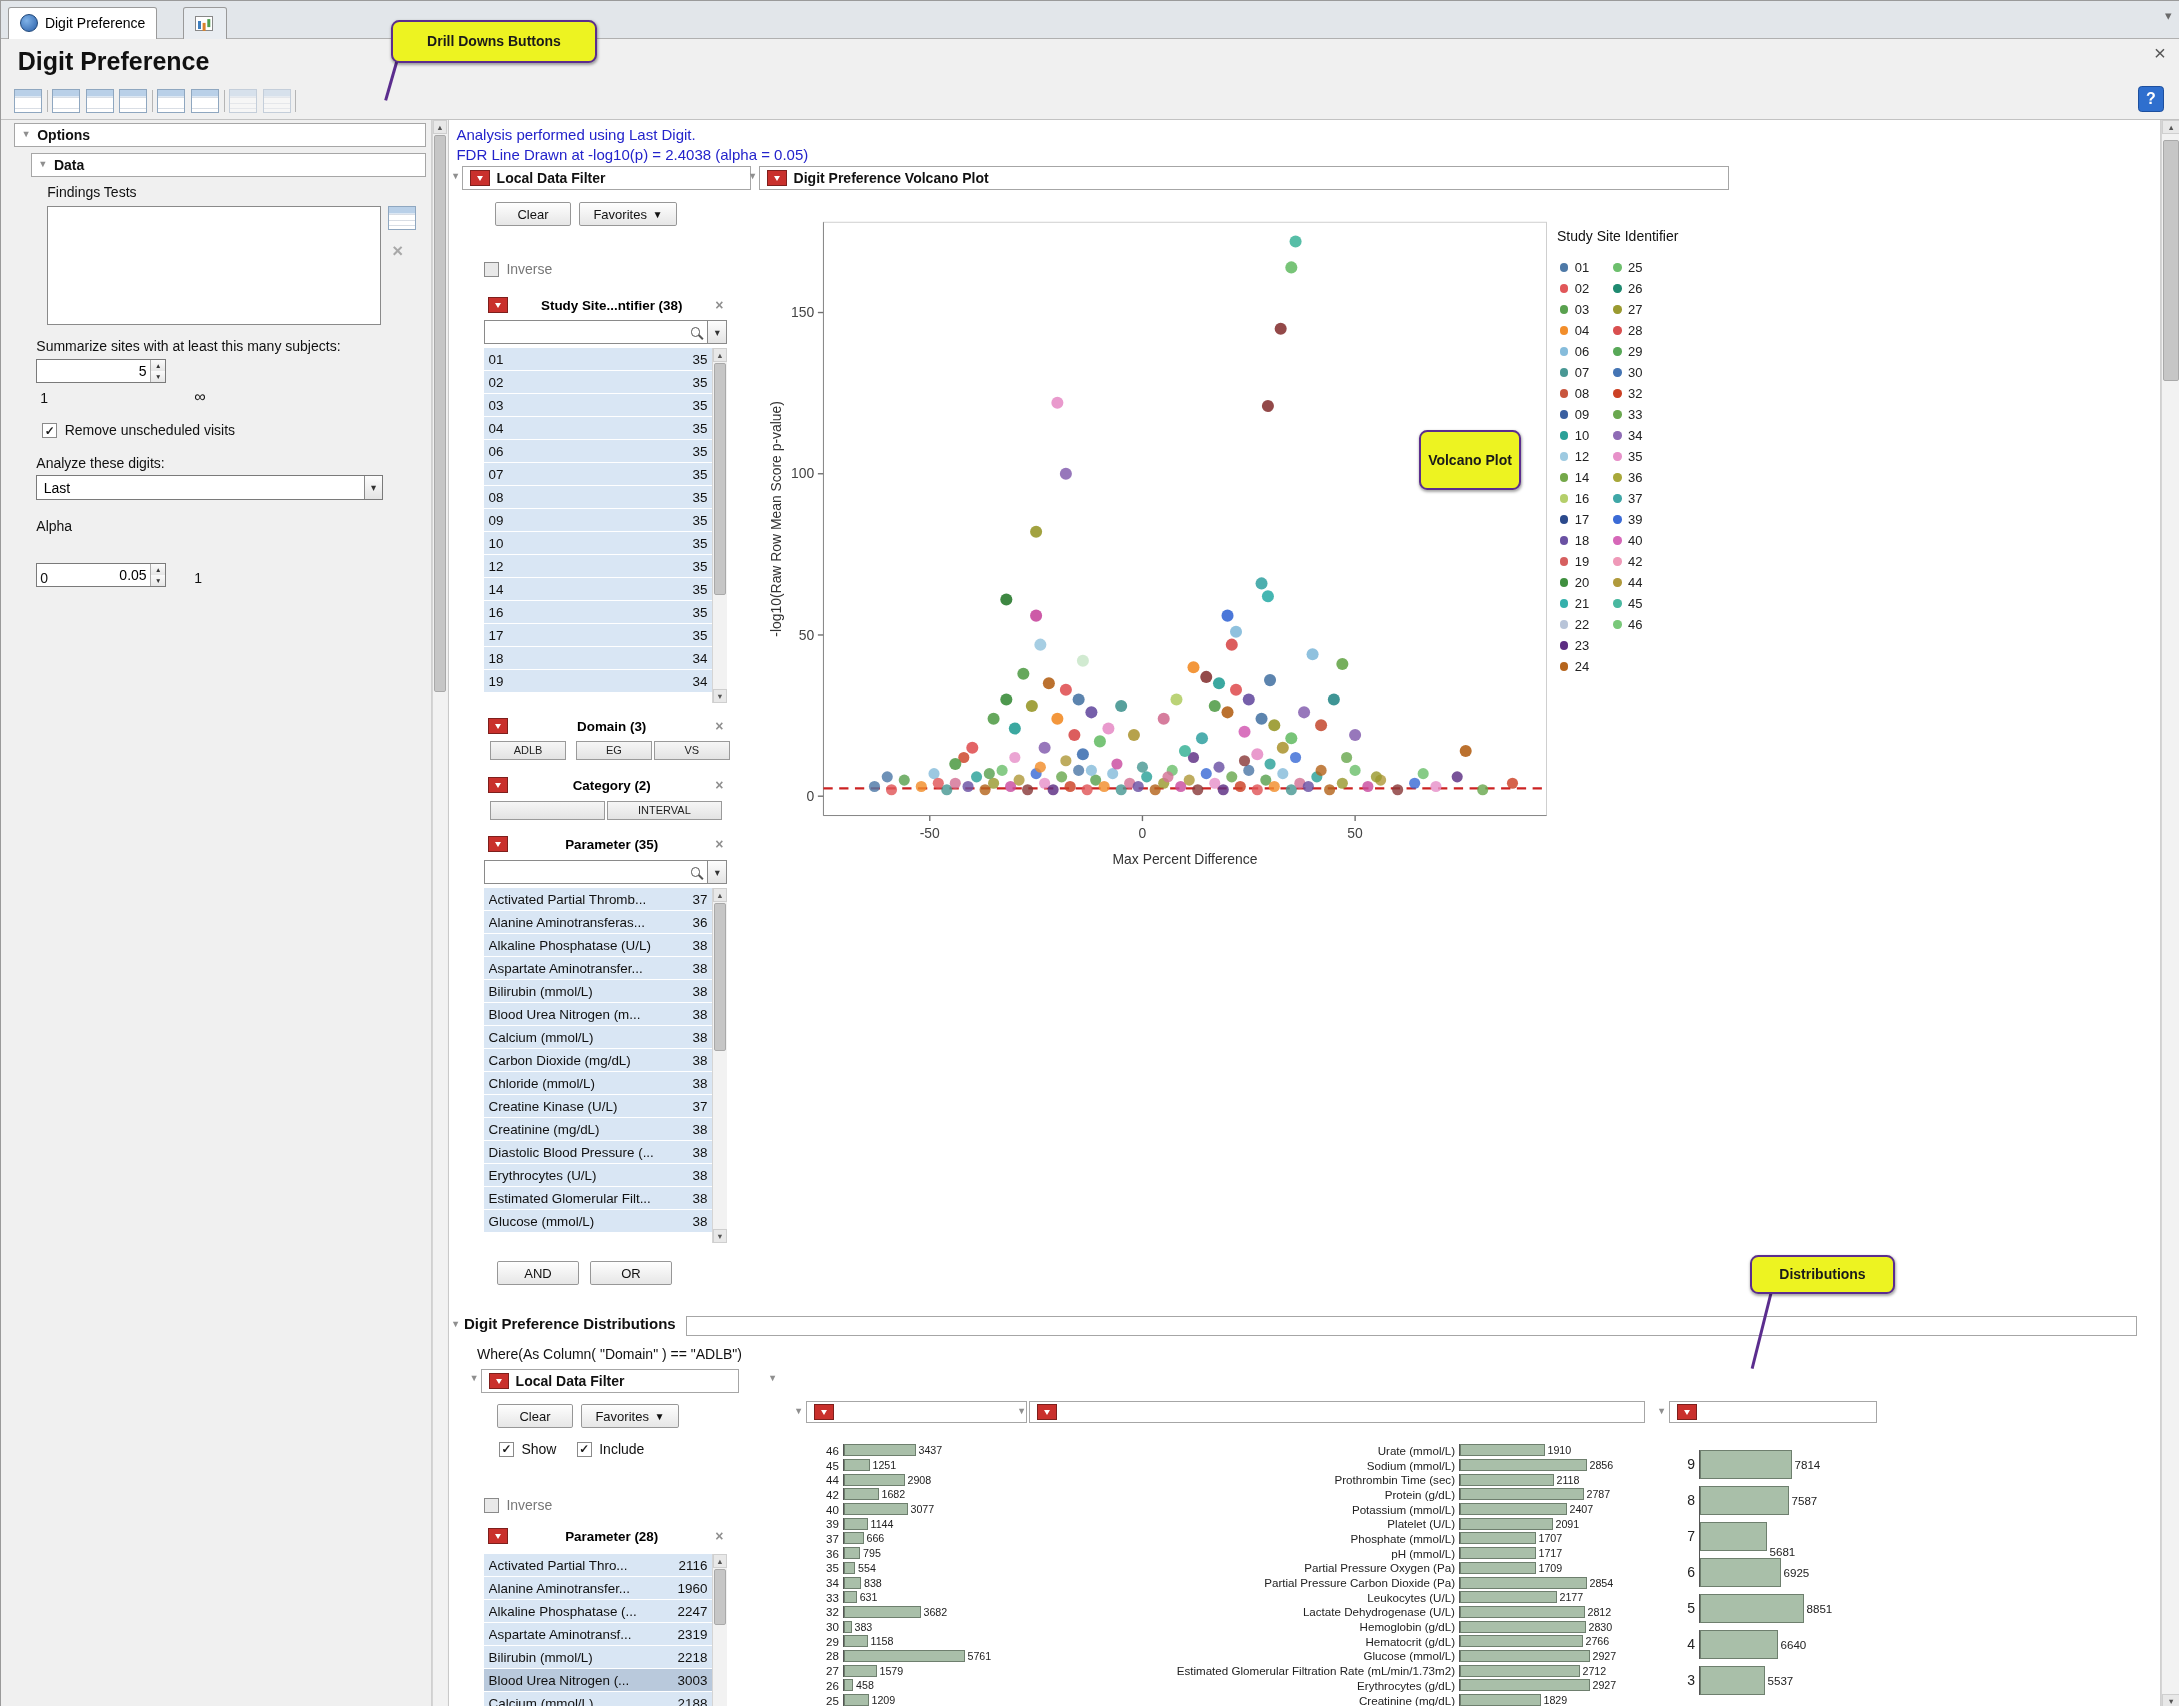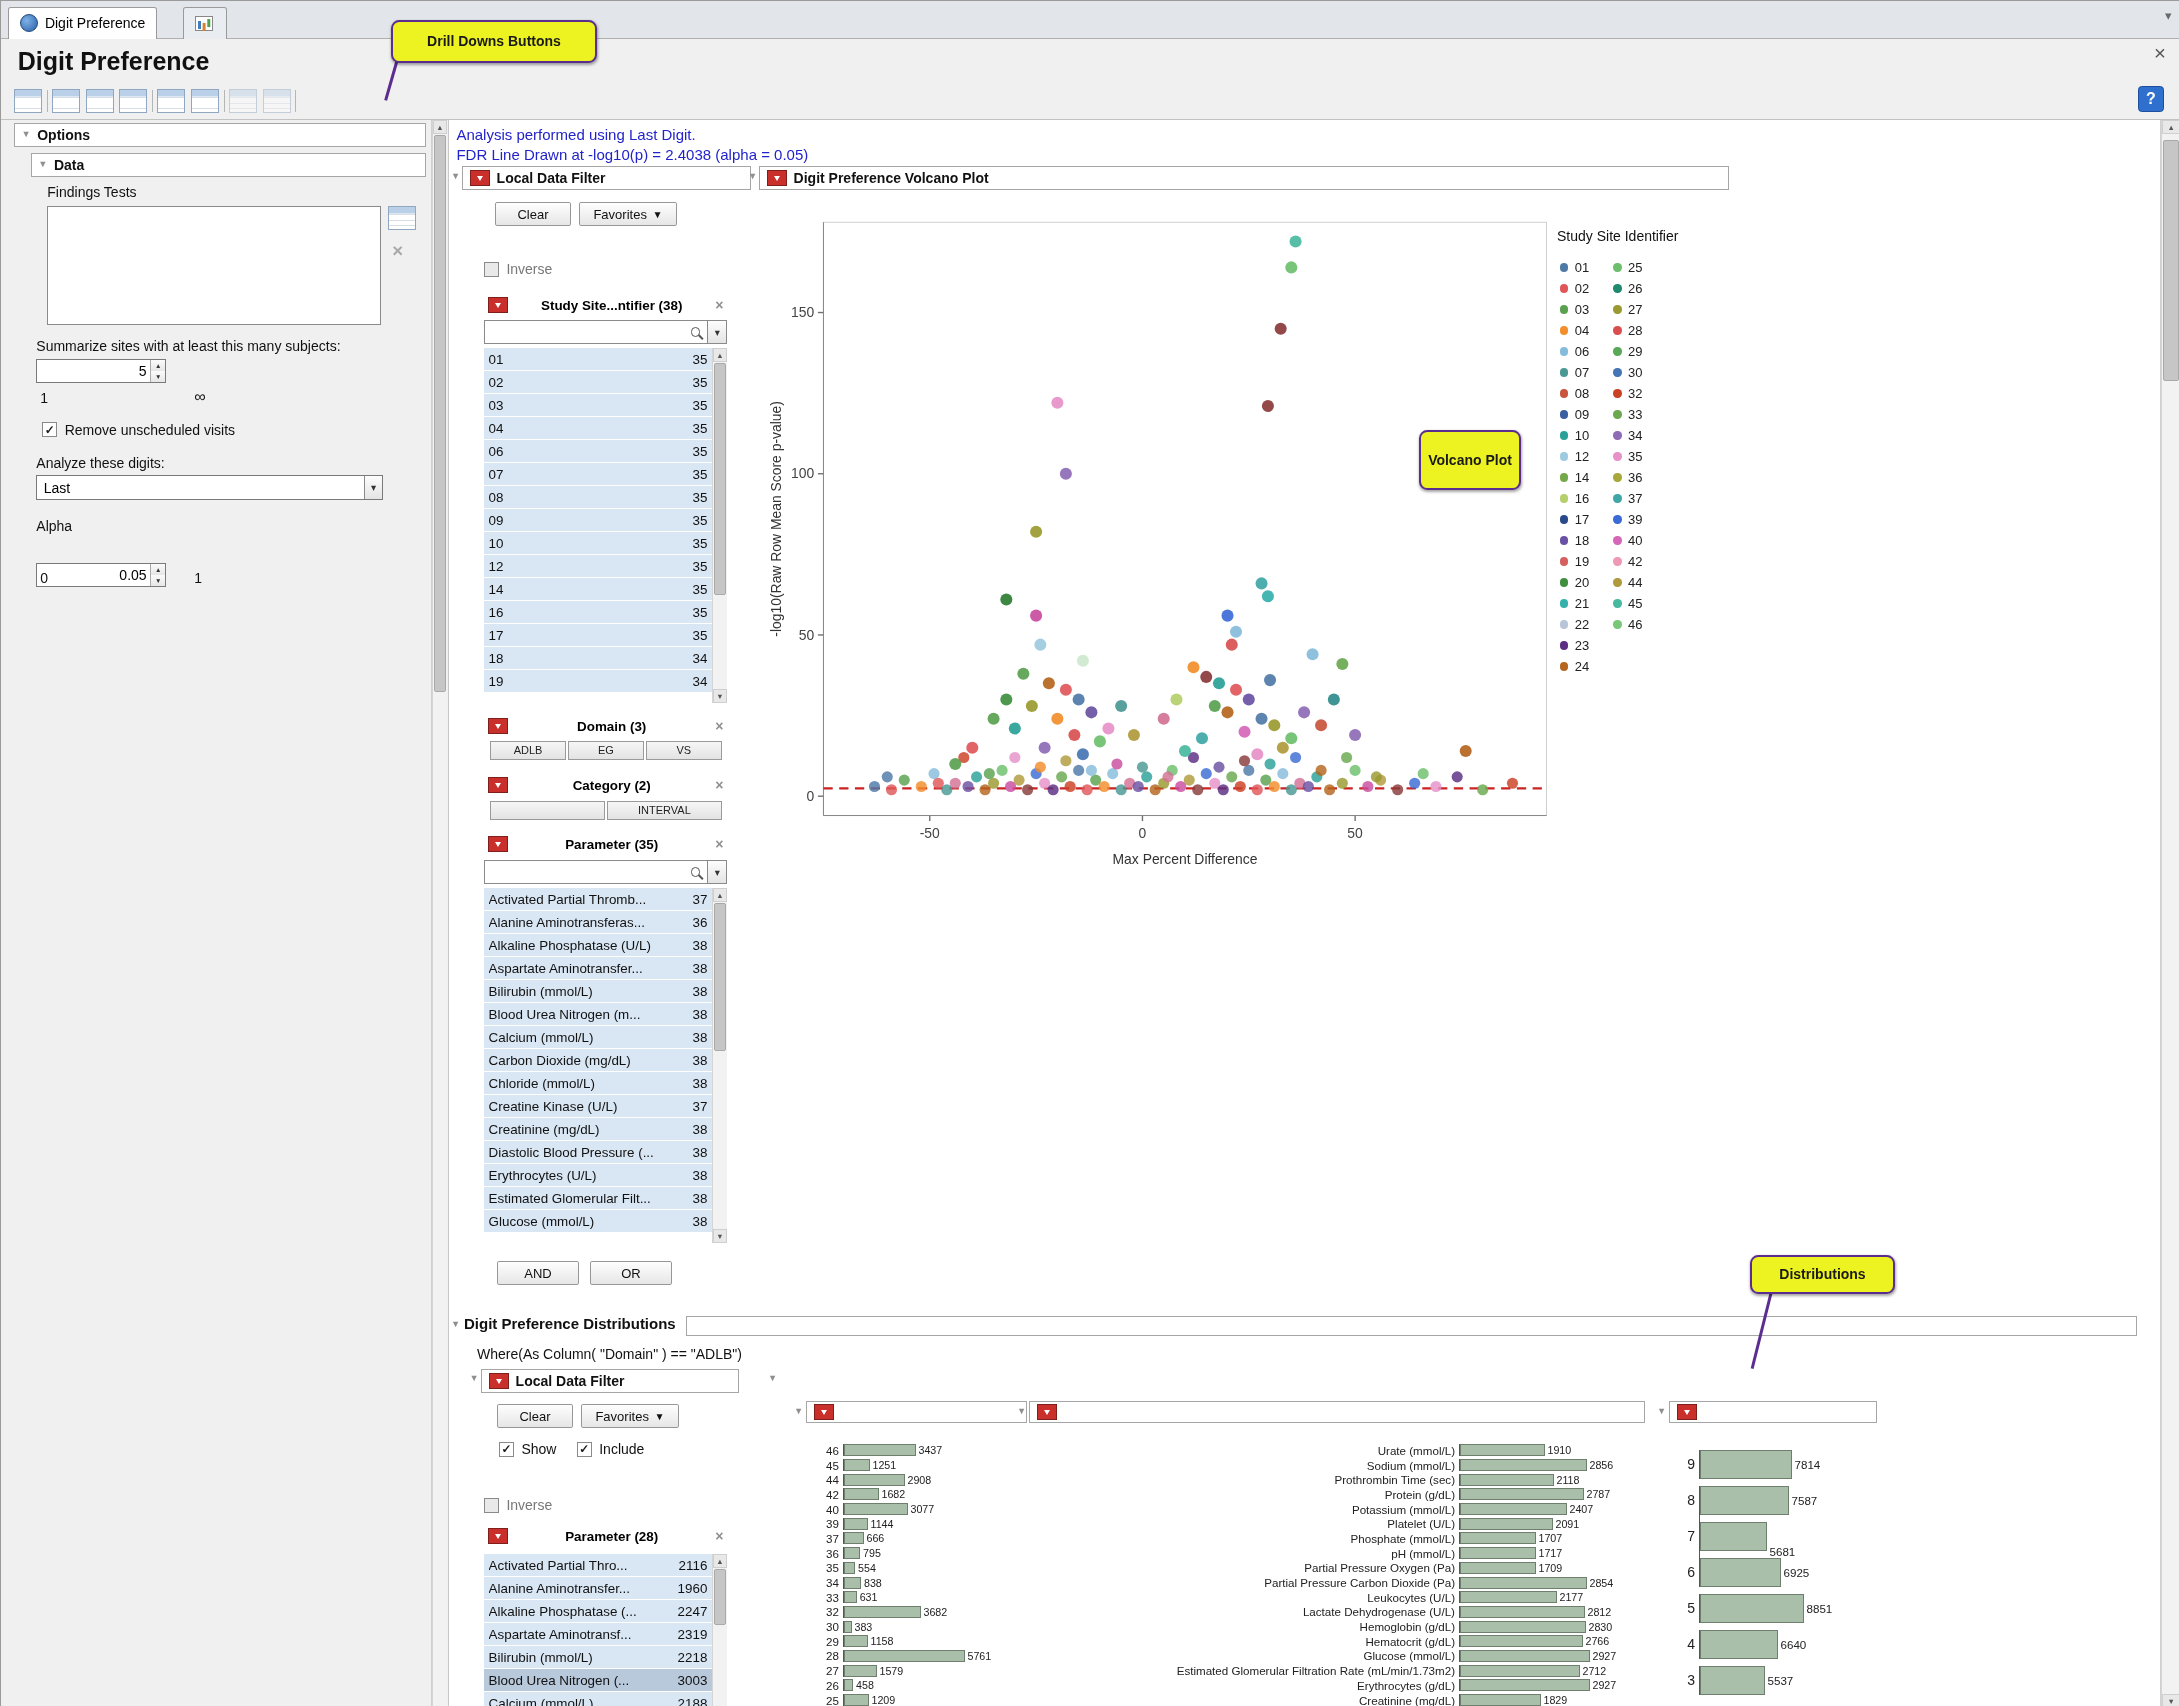--- a/index.html
+++ b/index.html
@@ -158,7 +158,7 @@
     <div class="abs lbl" style="left:30px;top:267px;">1</div>
     <div class="abs lbl" style="left:184px;top:265px;font-size:16px;">∞</div>
 
-    <div class="abs" style="left:32px;top:299px;display:flex;align-items:flex-start;gap:7.4px;">
+    <div class="abs" style="left:32px;top:299px;display:flex;align-items:flex-end;gap:7.4px;">
       <span class="cb checked"></span>
       <span class="lbl">Remove unscheduled visits</span>
     </div>

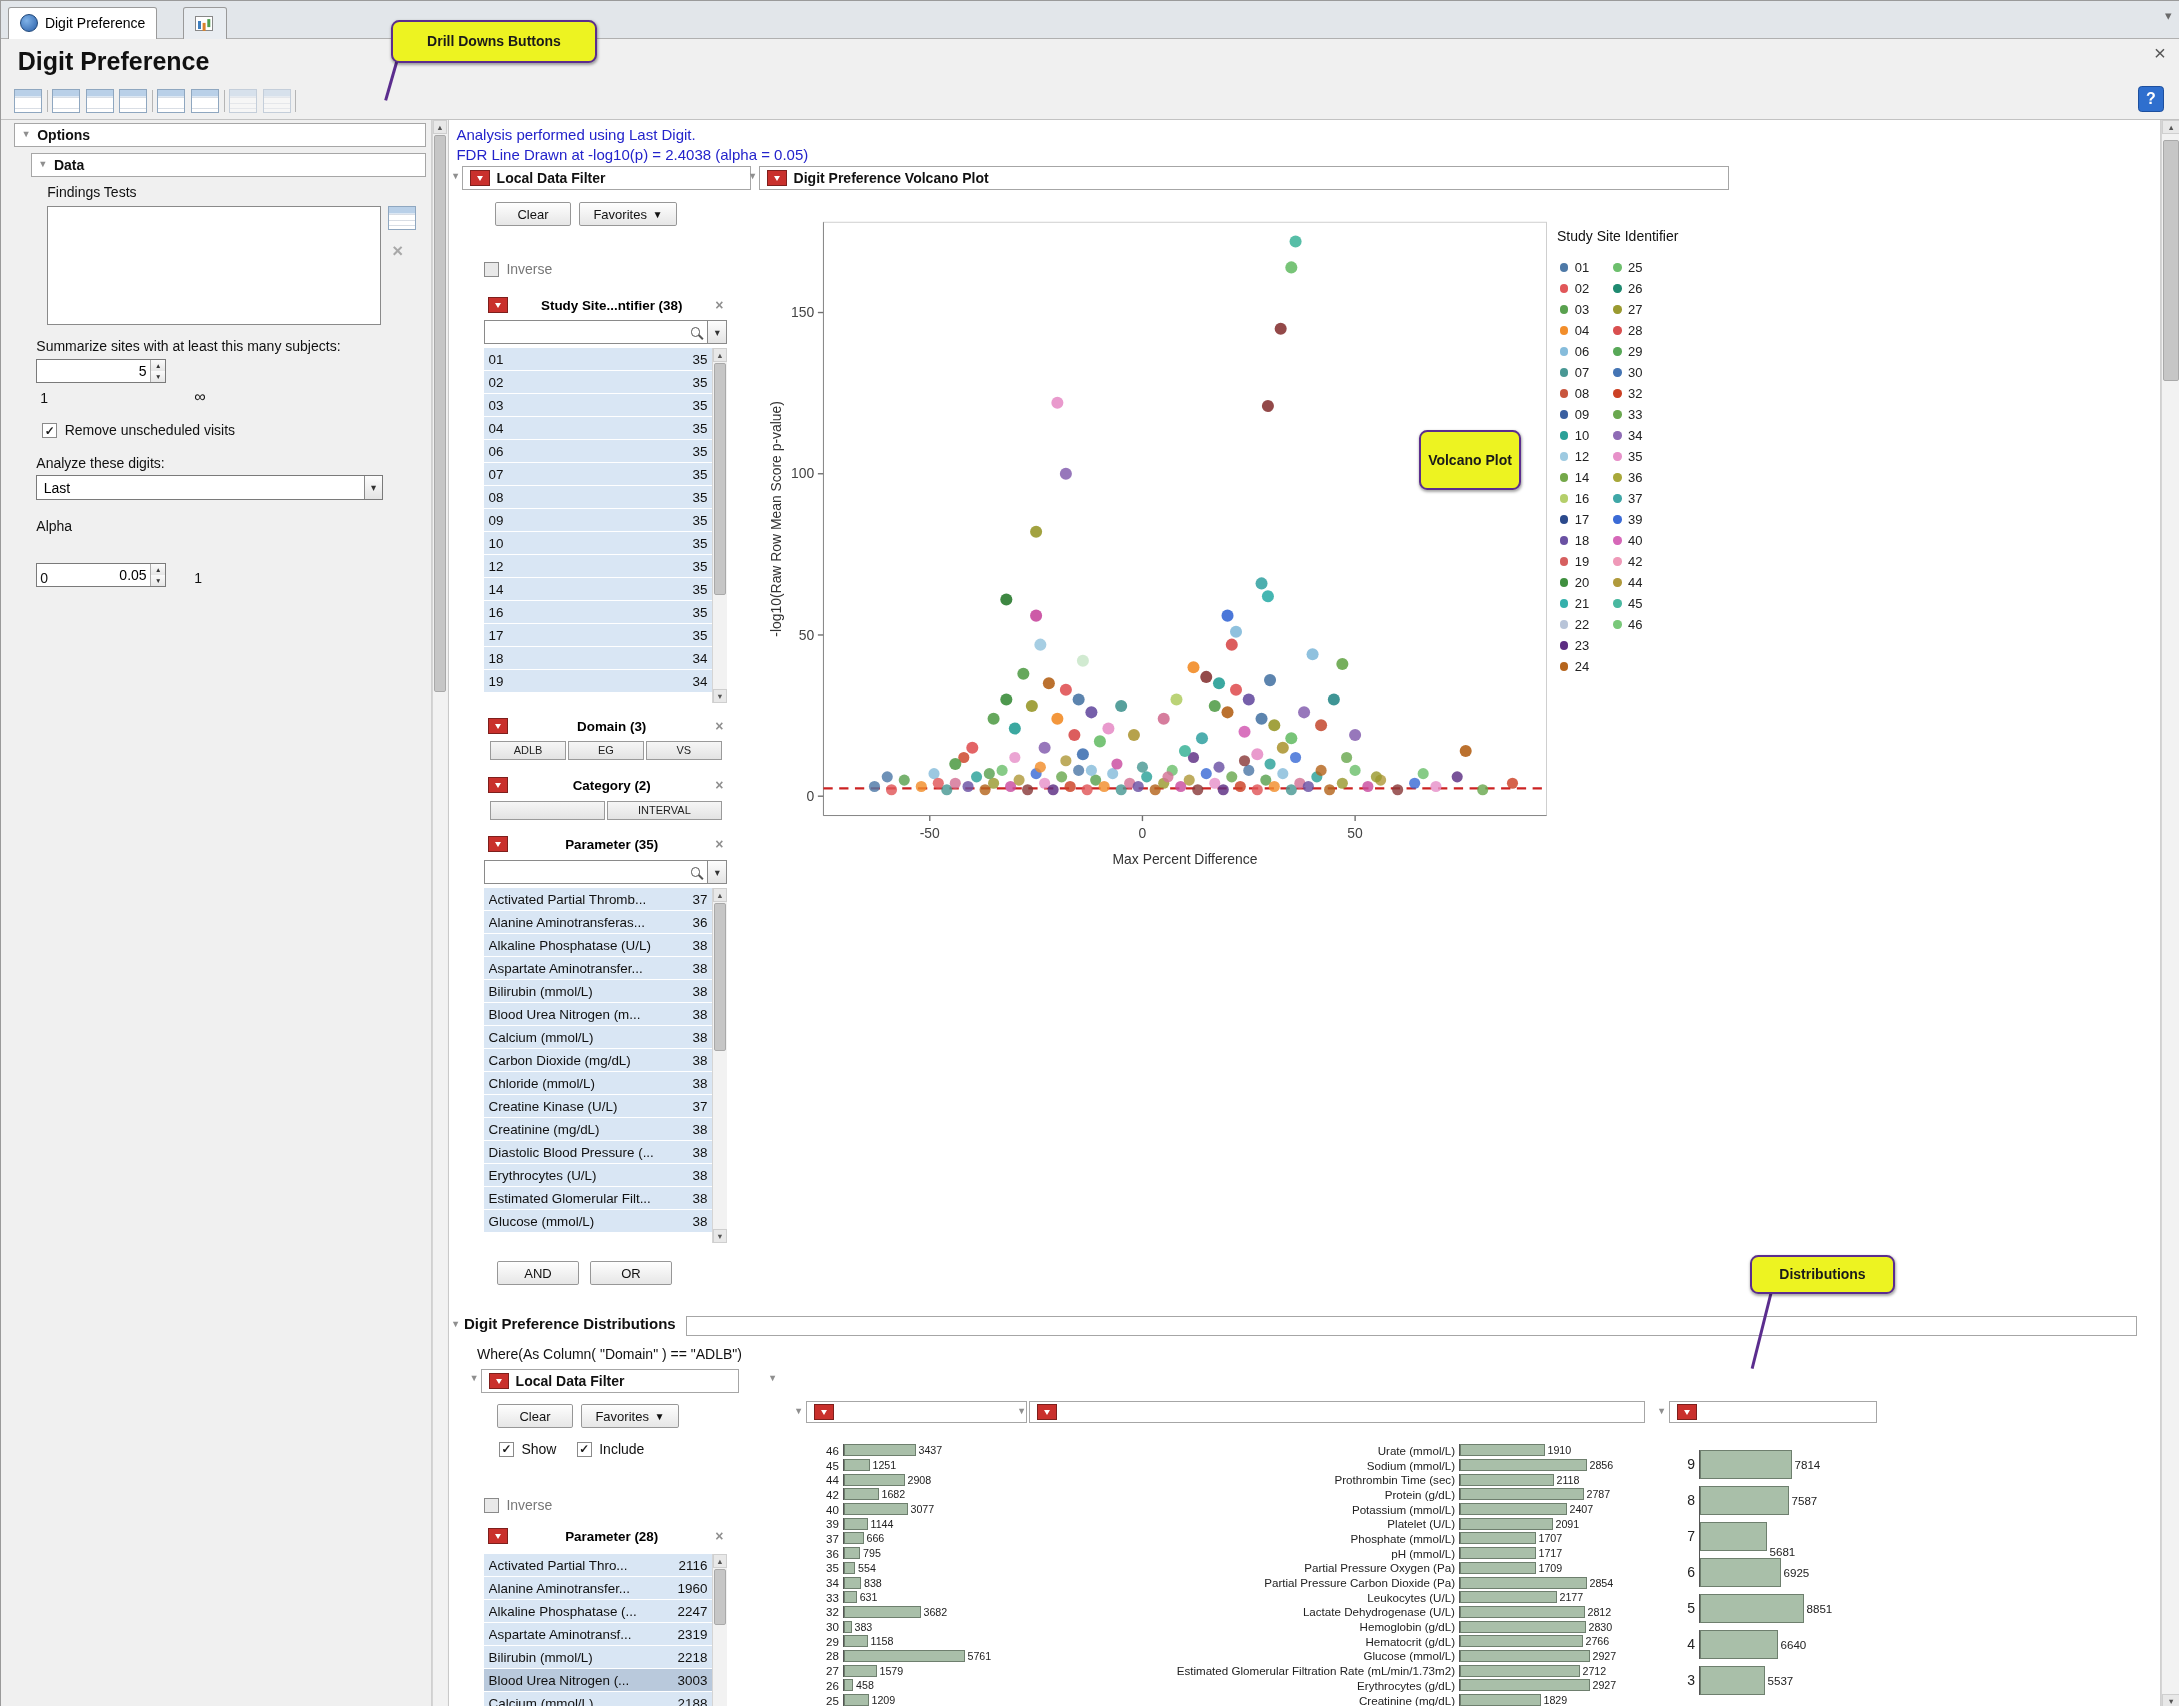--- a/index.html
+++ b/index.html
@@ -300,7 +300,7 @@
     </div>
     <div id="domain-btns" class="abs" style="left:41px;top:621px;display:flex;gap:1.9px;">
         <div class="segbtn" style="width: 76px;">ADLB</div>
-        <div class="segbtn" style="width: 76px;">EG</div>
+        <div class="segbtn" style="width: 76px; margin-left: 8px;">EG</div>
         <div class="segbtn" style="width: 76px;">VS</div>
       </div>
 

